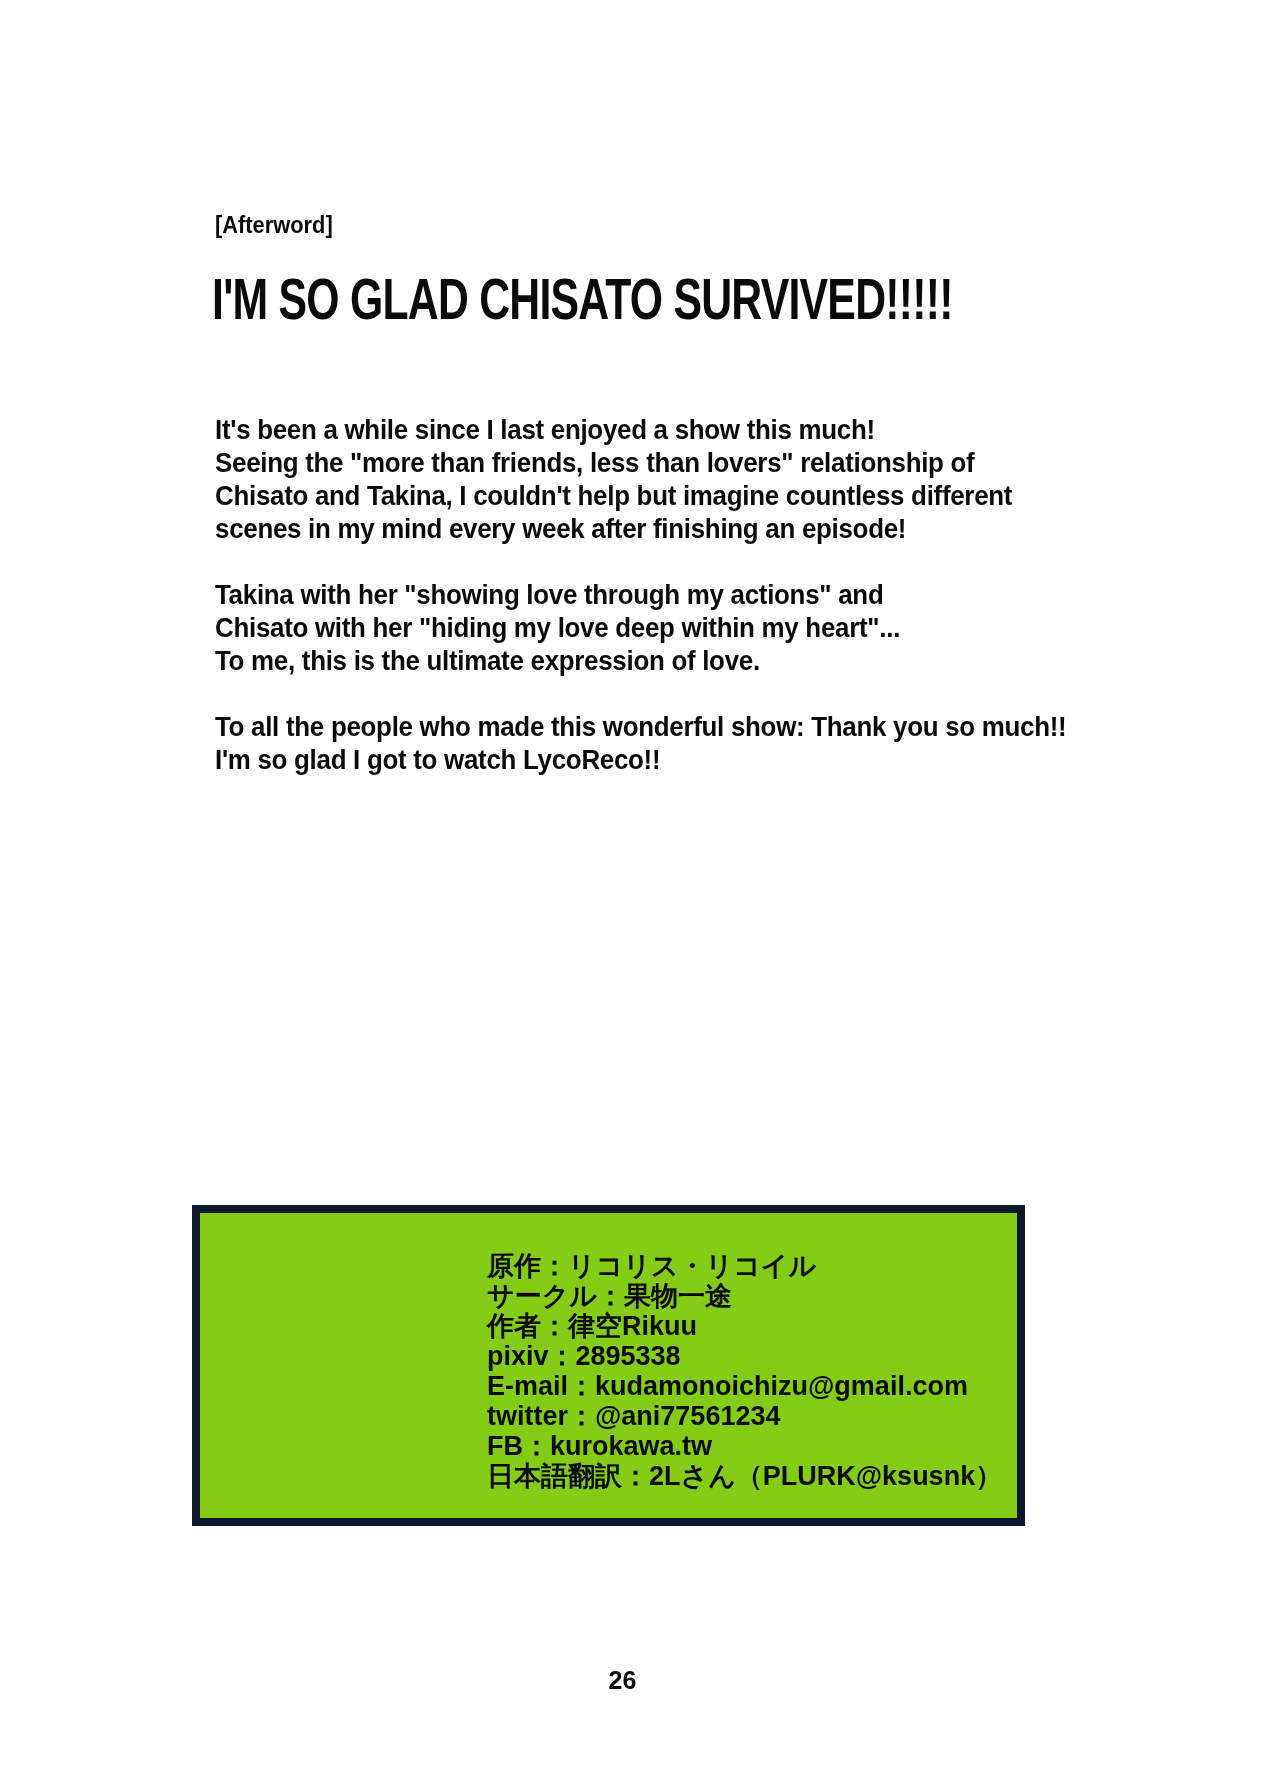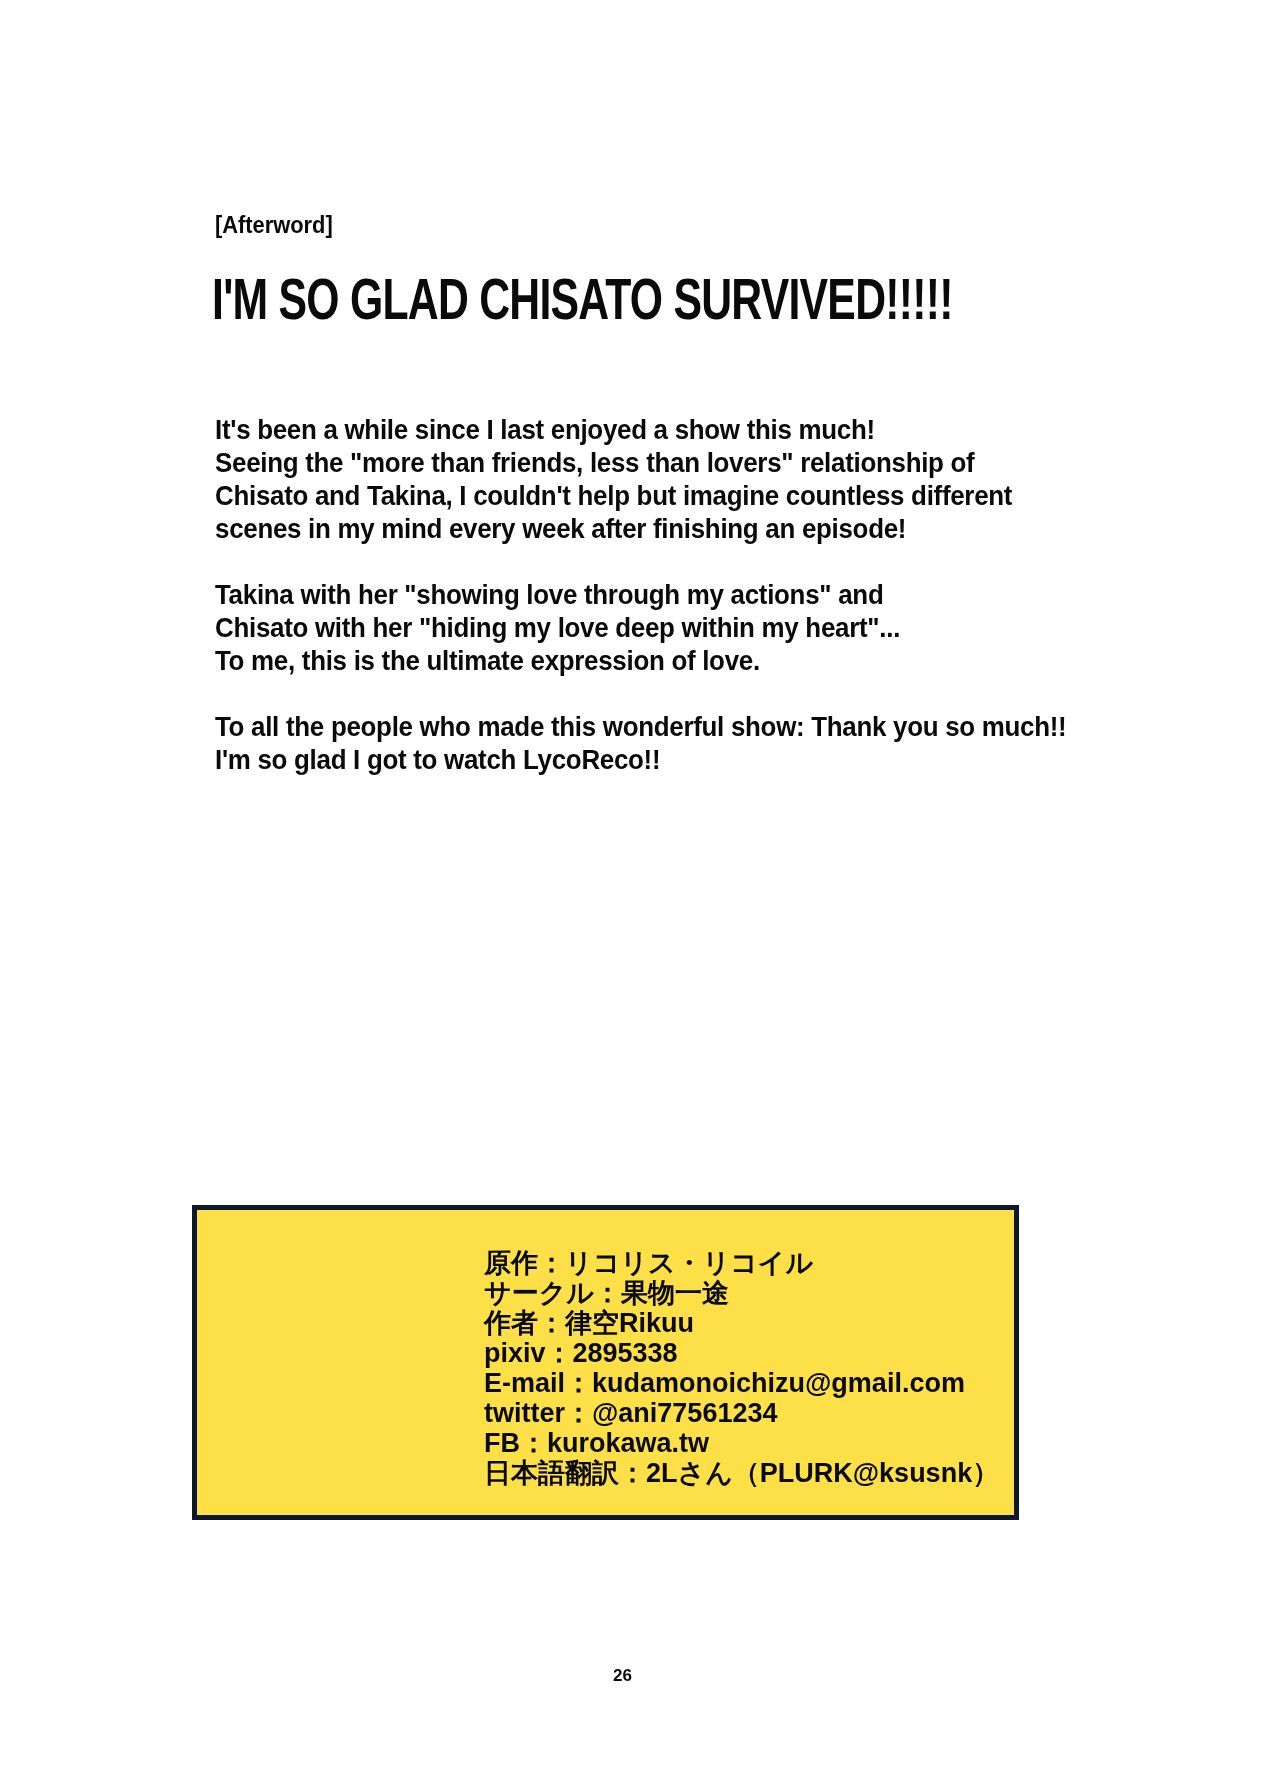--- a/index.html
+++ b/index.html
@@ -62,8 +62,8 @@
     top: 1205px;
     width: 817px;
     height: 305px;
-    border: 5px solid #0f172a;
-    background: #fde047;
+    border: 8px solid #0f172a;
+    background: #84cc16;
   }
   .credits-text {
     position: absolute;

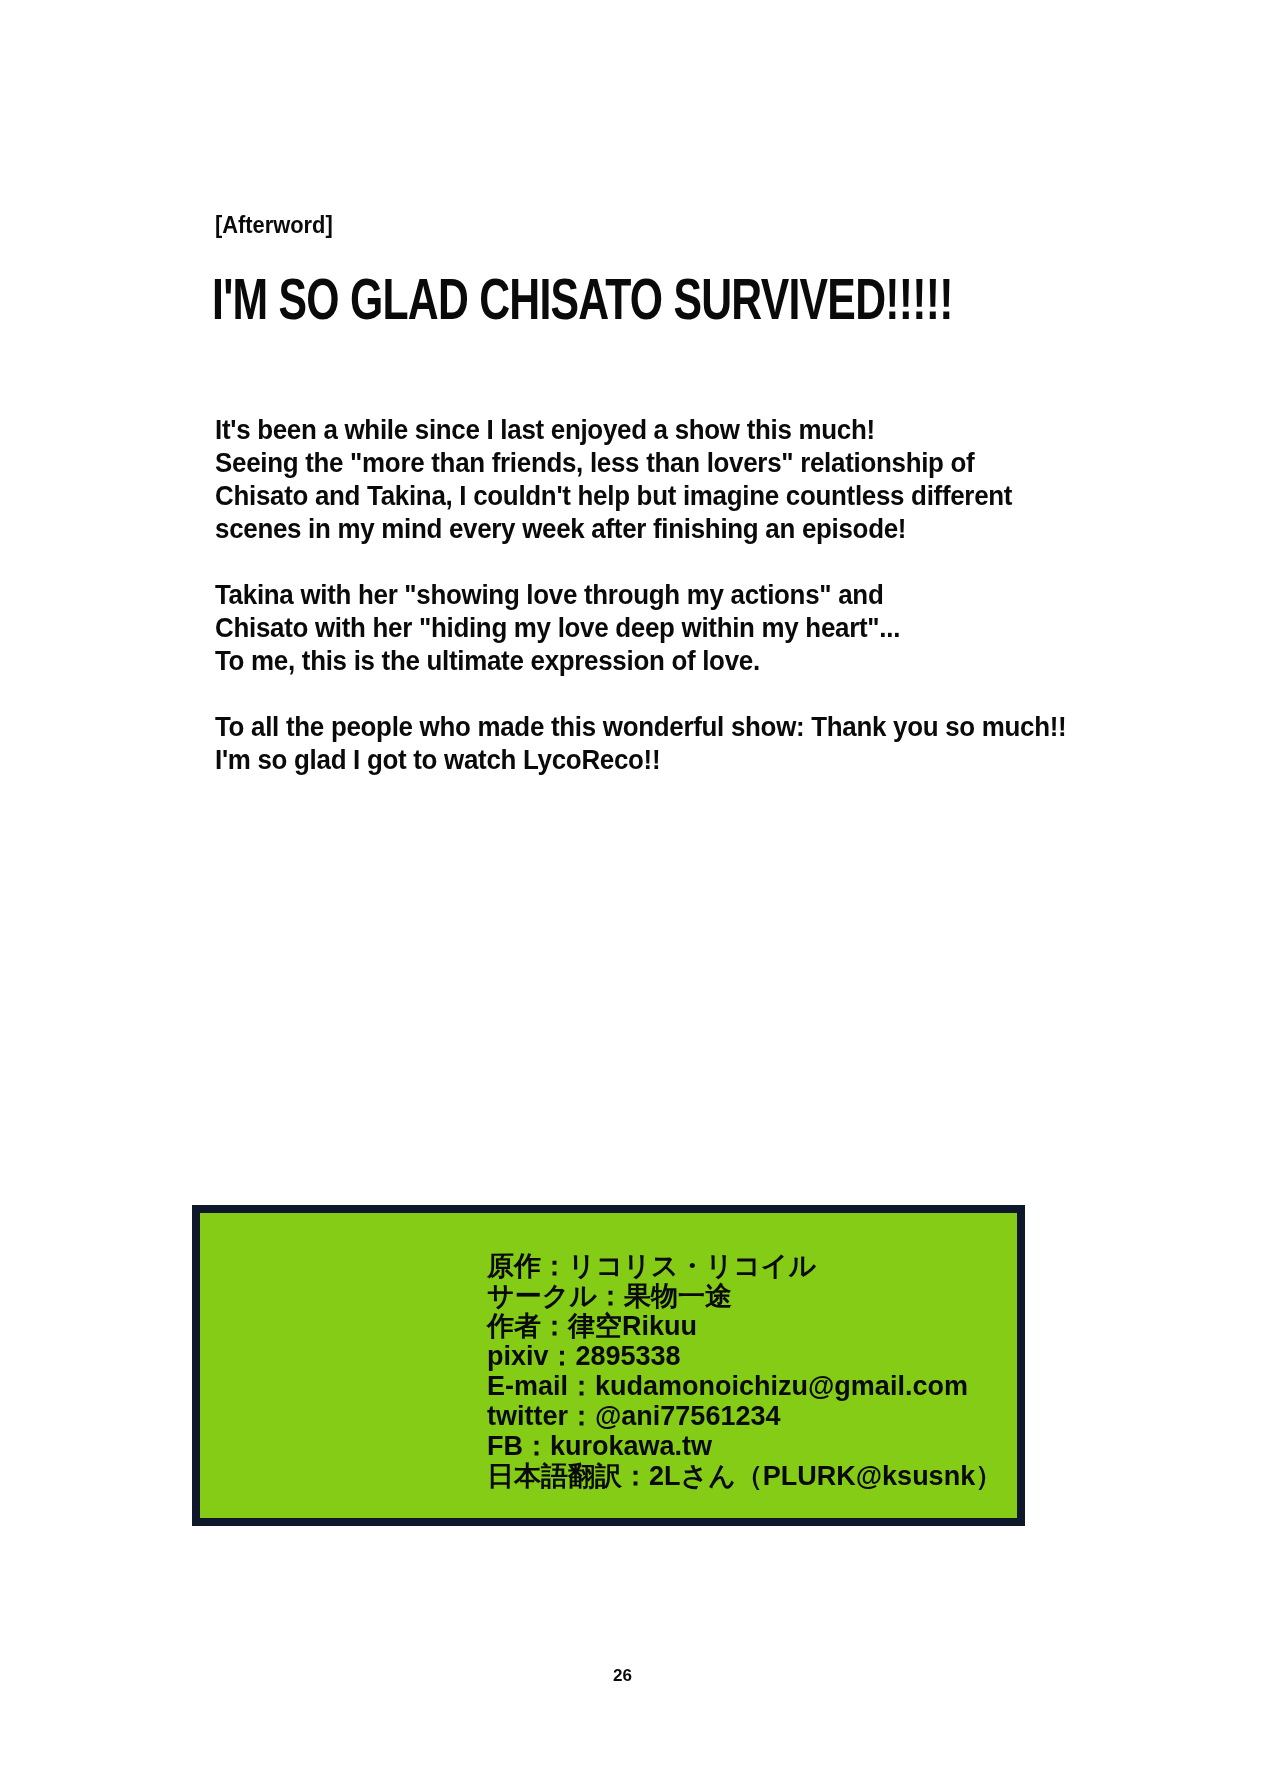--- a/index.html
+++ b/index.html
@@ -80,7 +80,7 @@
     top: 1666px;
     width: 1165px;
     text-align: center;
-    font-size: 17px;
+    font-size: 25px;
     font-weight: bold;
   }
 </style>

